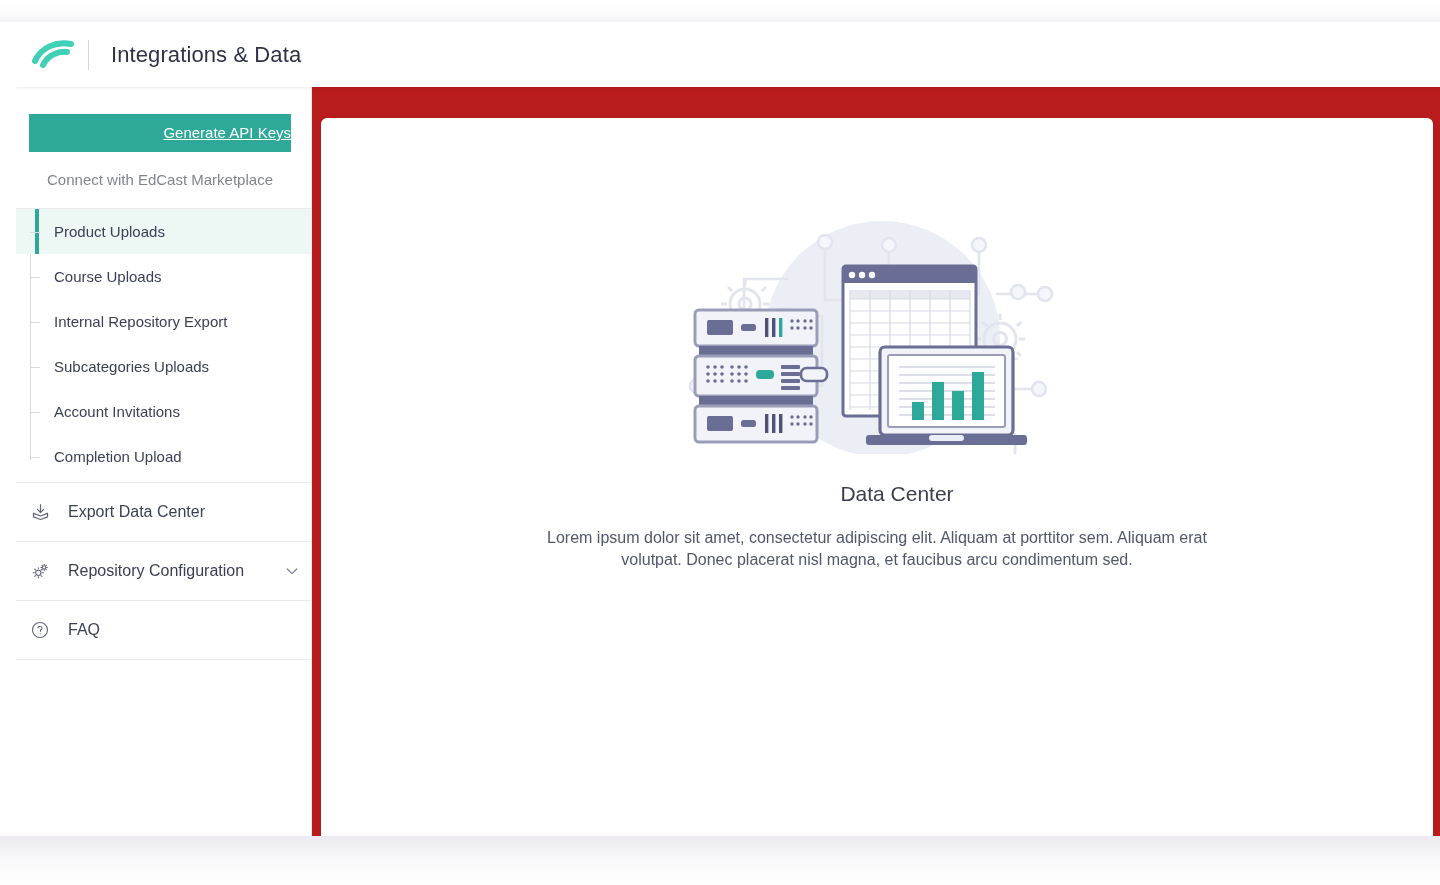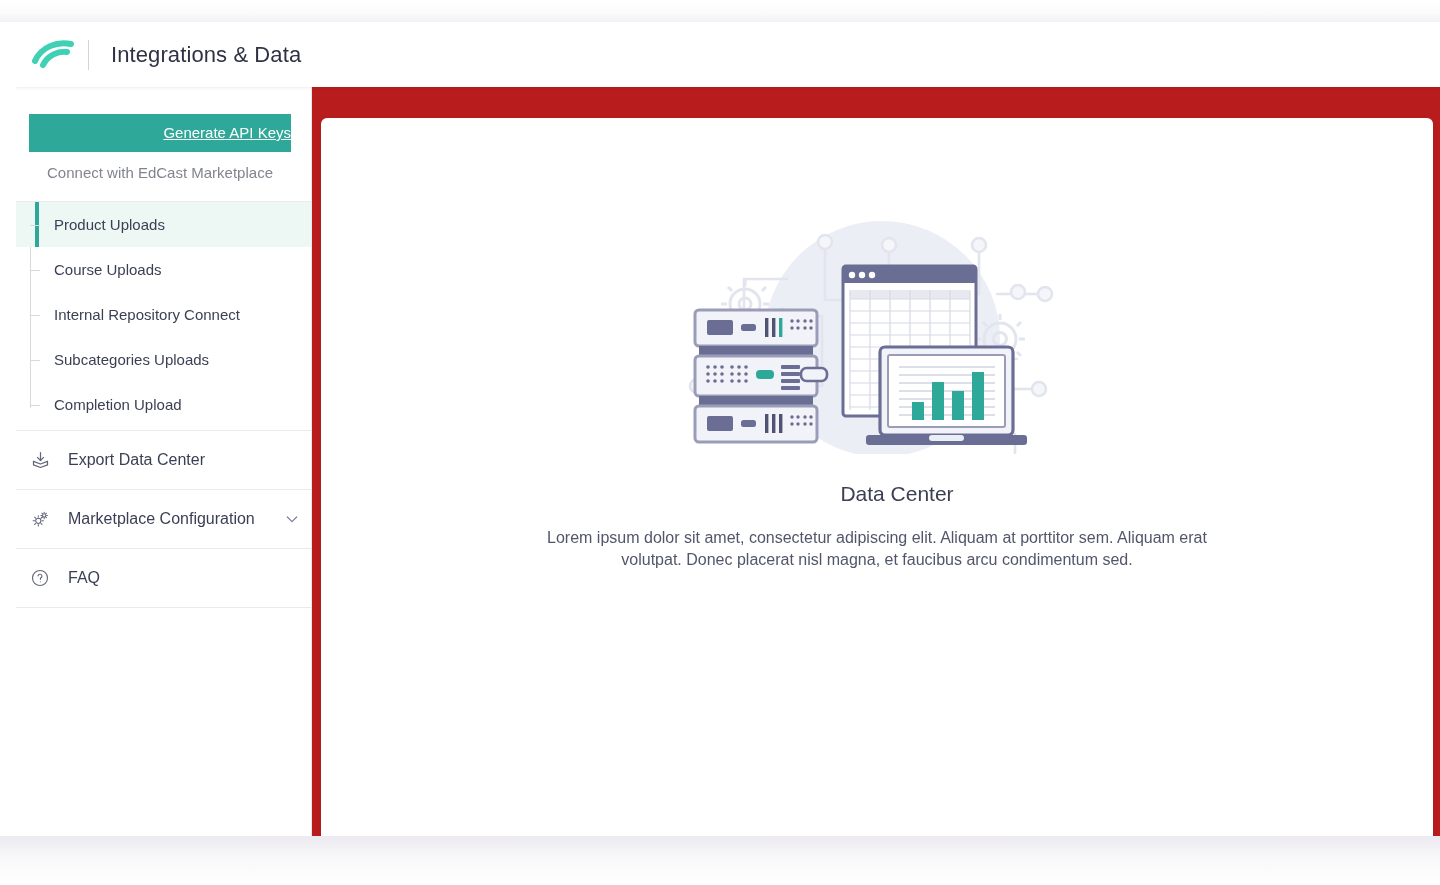--- a/index.html
+++ b/index.html
@@ -114,7 +114,7 @@
     display: block;
     width: 262px;
     text-align: center;
-    margin-top: 12px;
+    margin-top: 19px;
     font-size: 15px;
     color: #82858f;
     text-decoration: none;

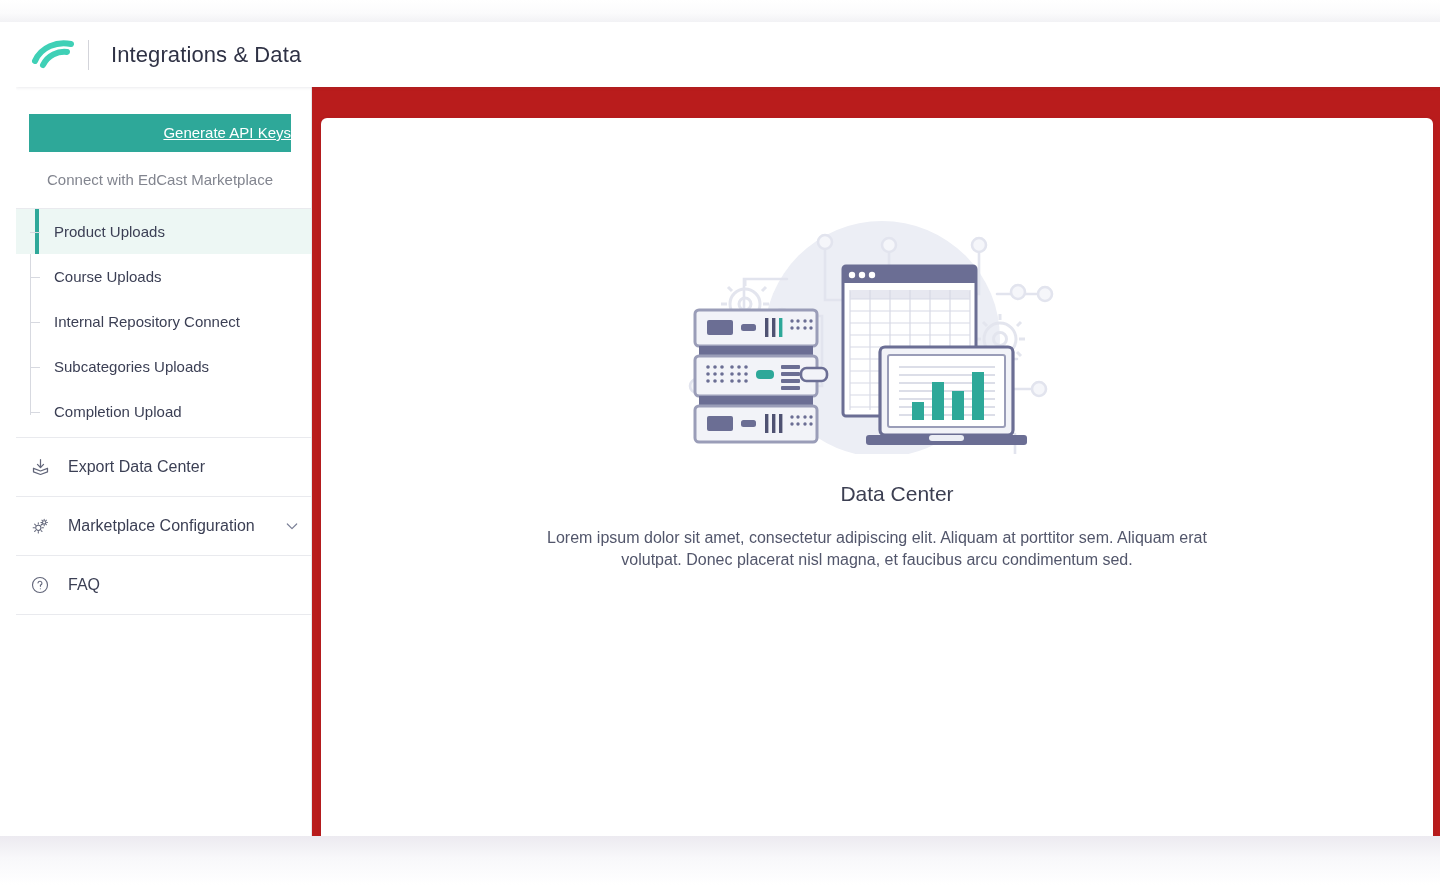--- a/index.html
+++ b/index.html
@@ -290,7 +290,7 @@
           </div>
           <div class="sub-row">
             <span class="tick"></span>
-            <span class="sub-label">Internal Repository Connect</span>
+            <span class="sub-label">Internal Repository Export</span>
           </div>
           <div class="sub-row">
             <span class="tick"></span>

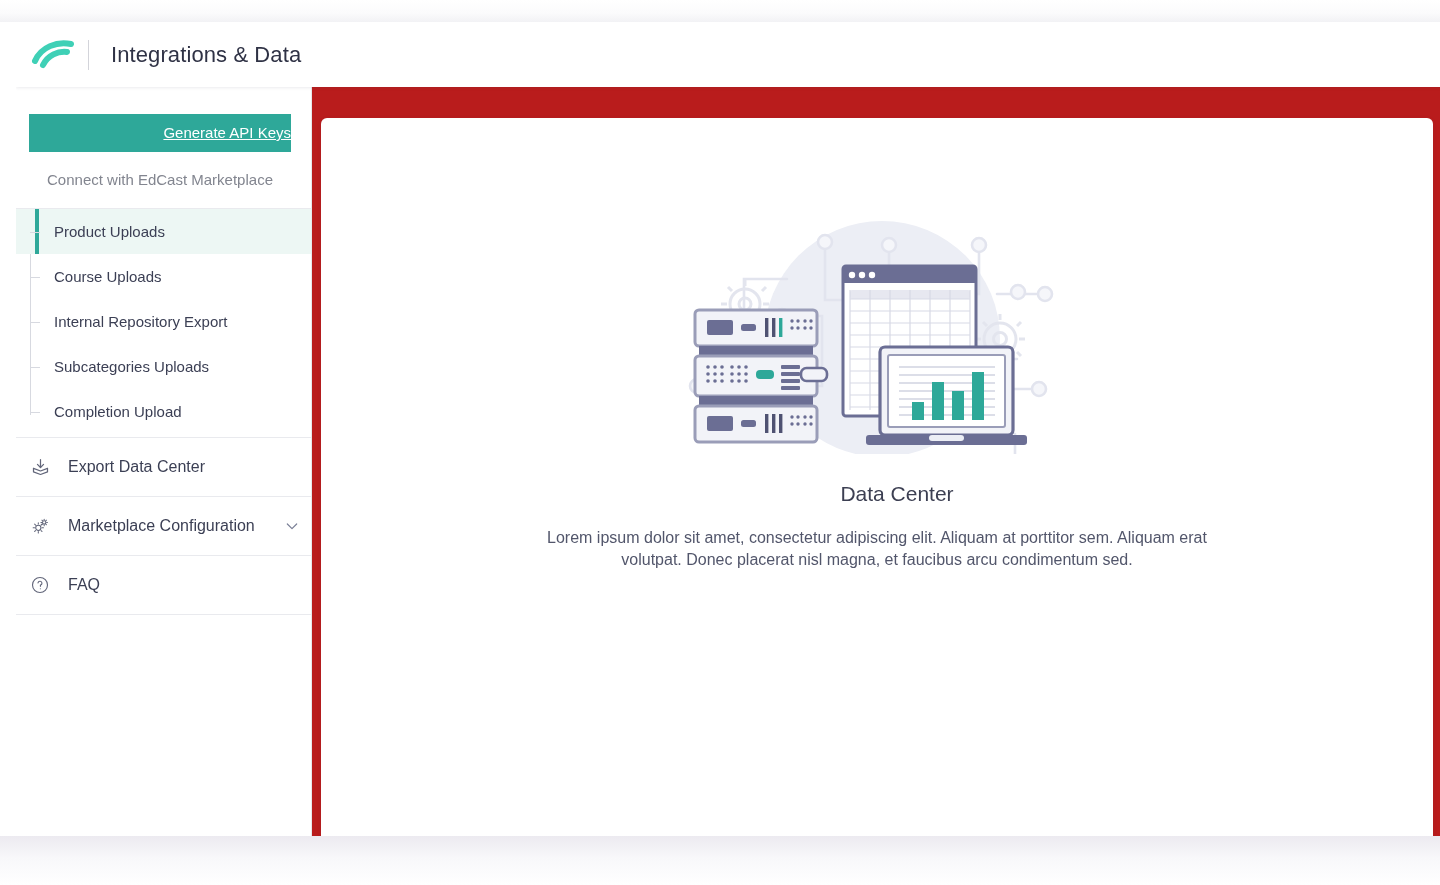--- a/index.html
+++ b/index.html
@@ -295,6 +295,10 @@
           <div class="sub-row">
             <span class="tick"></span>
             <span class="sub-label">Subcategories Uploads</span>
+          </div>
+          <div class="sub-row">
+            <span class="tick"></span>
+            <span class="sub-label">Account Invitations</span>
           </div>
           <div class="sub-row">
             <span class="tick"></span>

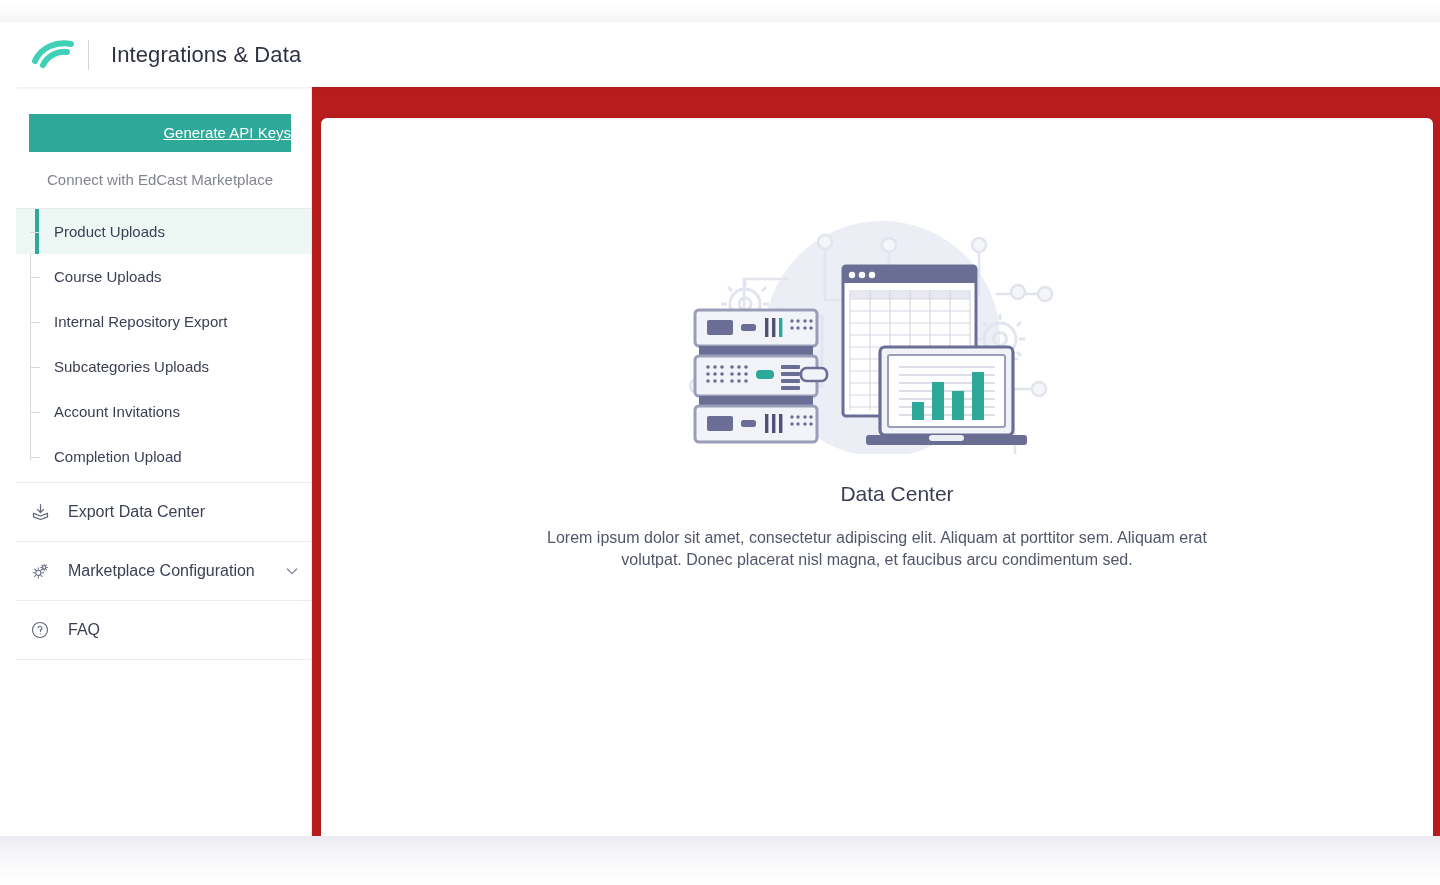--- a/index.html
+++ b/index.html
@@ -331,7 +331,7 @@
                 <path d="M16.2 3.7 L16.2 4.6 M16.2 10.2 L16.2 11.1 M12.5 7.4 L13.4 7.4 M19 7.4 L19.9 7.4 M13.6 4.8 L14.2 5.4 M18.2 9.4 L18.8 10 M18.8 4.8 L18.2 5.4 M14.2 9.4 L13.6 10"></path>
               </svg>
             </span>
-            <span class="nav-label">Marketplace Configuration</span>
+            <span class="nav-label">Repository Configuration</span>
             <span class="chevron">
               <svg width="16" height="16" viewBox="0 0 24 24" fill="none" stroke="#7b8097" stroke-width="1.8" stroke-linecap="round" stroke-linejoin="round">
                 <path d="M5 9 L12 16 L19 9"></path>

